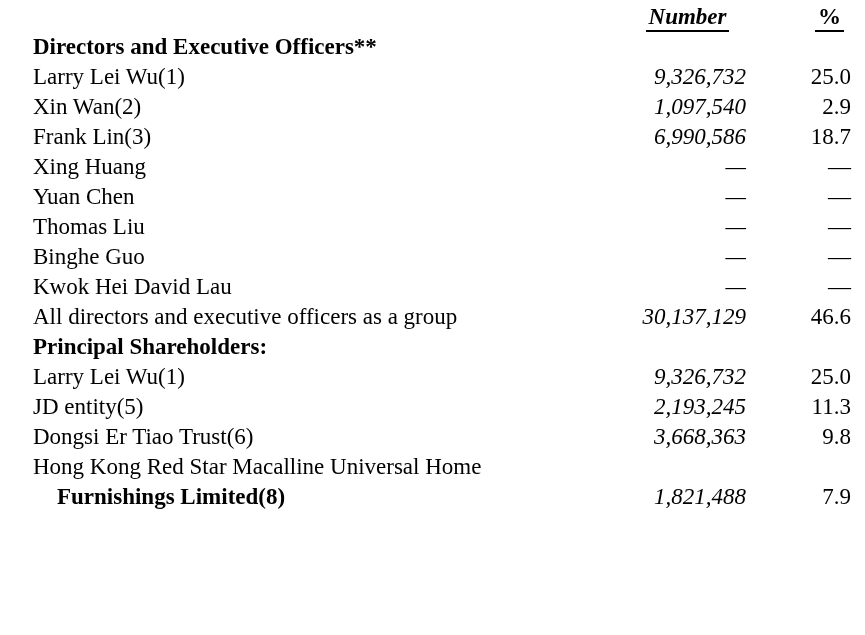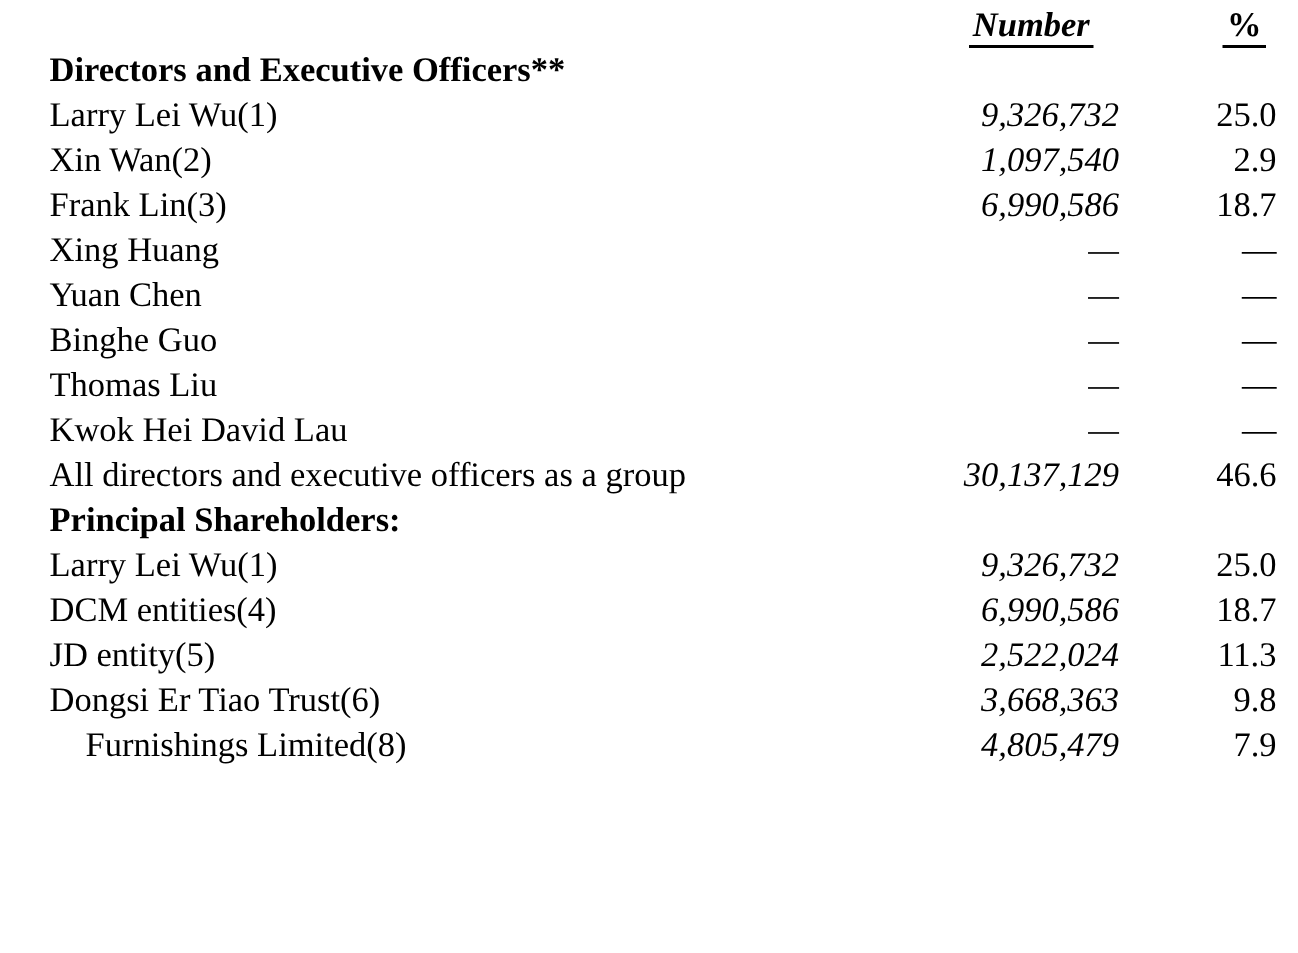--- a/index.html
+++ b/index.html
@@ -109,12 +109,12 @@
       <td class="pct">—</td>
     </tr>
     <tr>
-      <td class="name">Binghe Guo</td>
+      <td class="name">Thomas Liu</td>
       <td class="num">—</td>
       <td class="pct">—</td>
     </tr>
     <tr>
-      <td class="name">Thomas Liu</td>
+      <td class="name">Binghe Guo</td>
       <td class="num">—</td>
       <td class="pct">—</td>
     </tr>

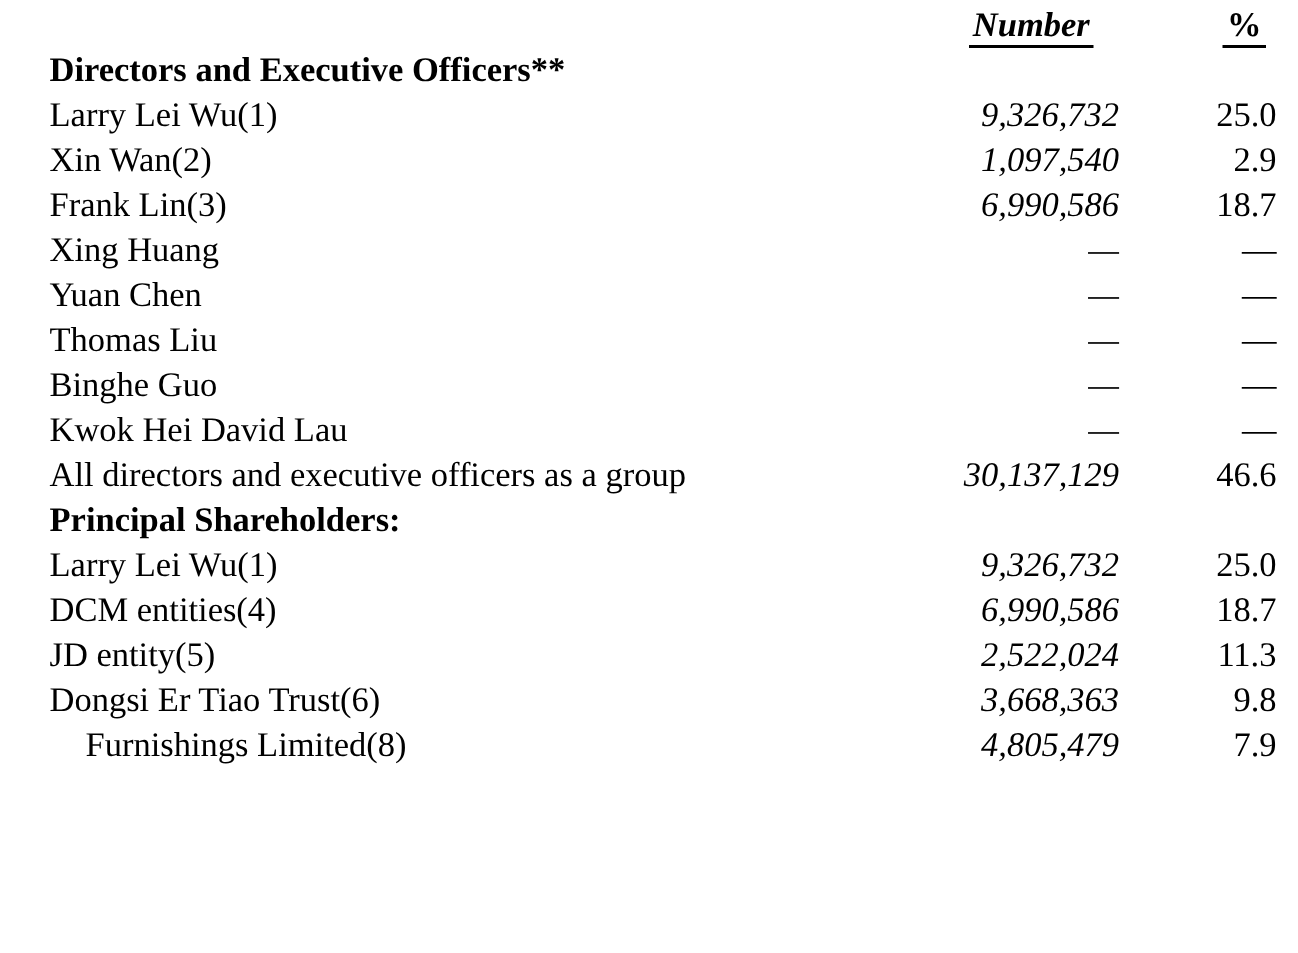--- a/index.html
+++ b/index.html
@@ -139,11 +139,6 @@
       <td class="pct">25.0</td>
     </tr>
     <tr>
-      <td class="name">DCM entities(4)</td>
-      <td class="num">6,990,586</td>
-      <td class="pct">18.7</td>
-    </tr>
-    <tr>
       <td class="name">JD entity(5)</td>
       <td class="num">2,522,024</td>
       <td class="pct">11.3</td>

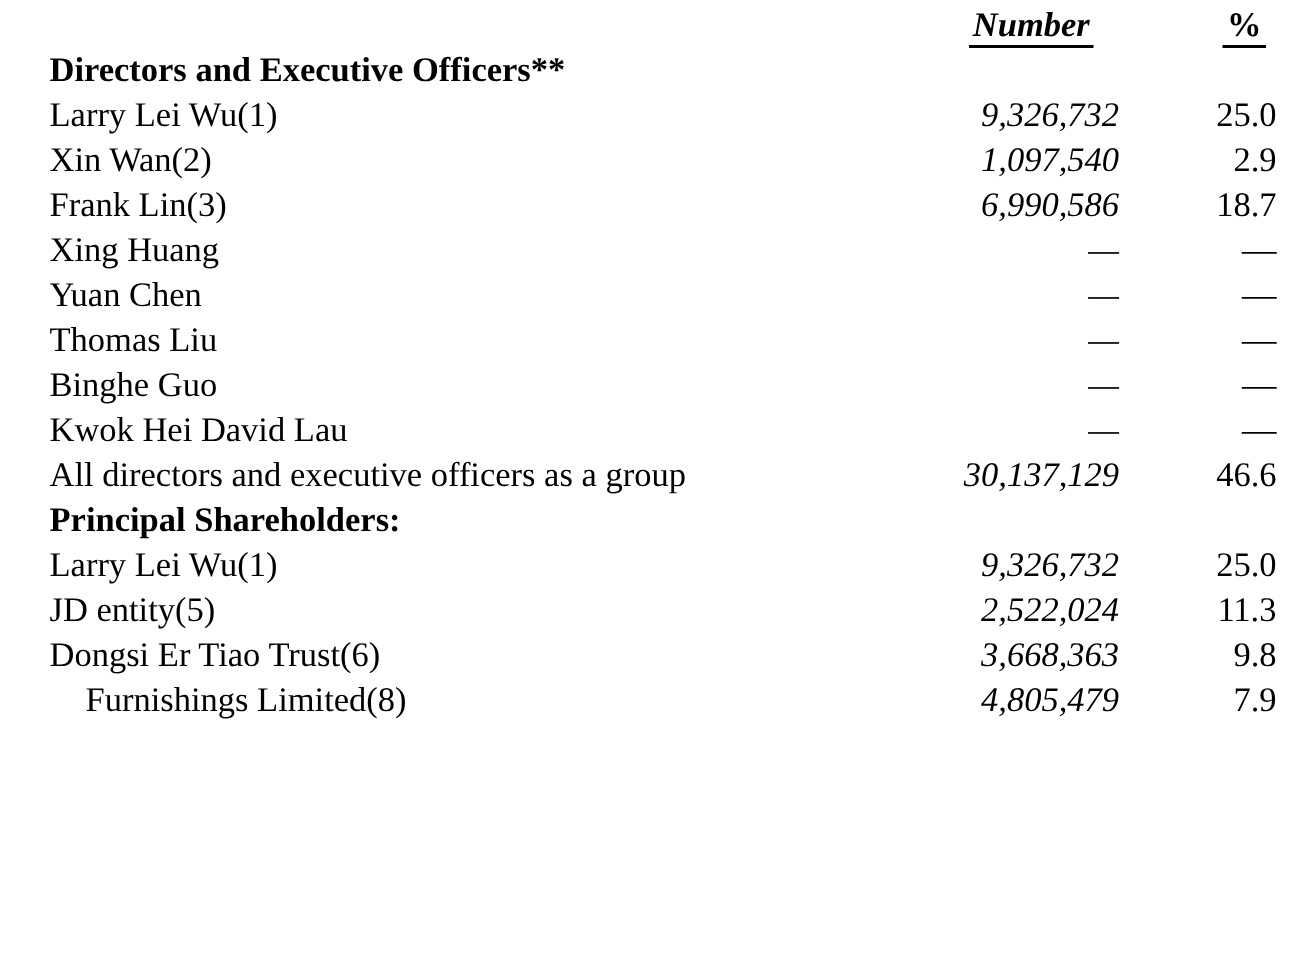--- a/index.html
+++ b/index.html
@@ -140,7 +140,7 @@
     </tr>
     <tr>
       <td class="name">JD entity(5)</td>
-      <td class="num">2,522,024</td>
+      <td class="num">2,193,245</td>
       <td class="pct">11.3</td>
     </tr>
     <tr>

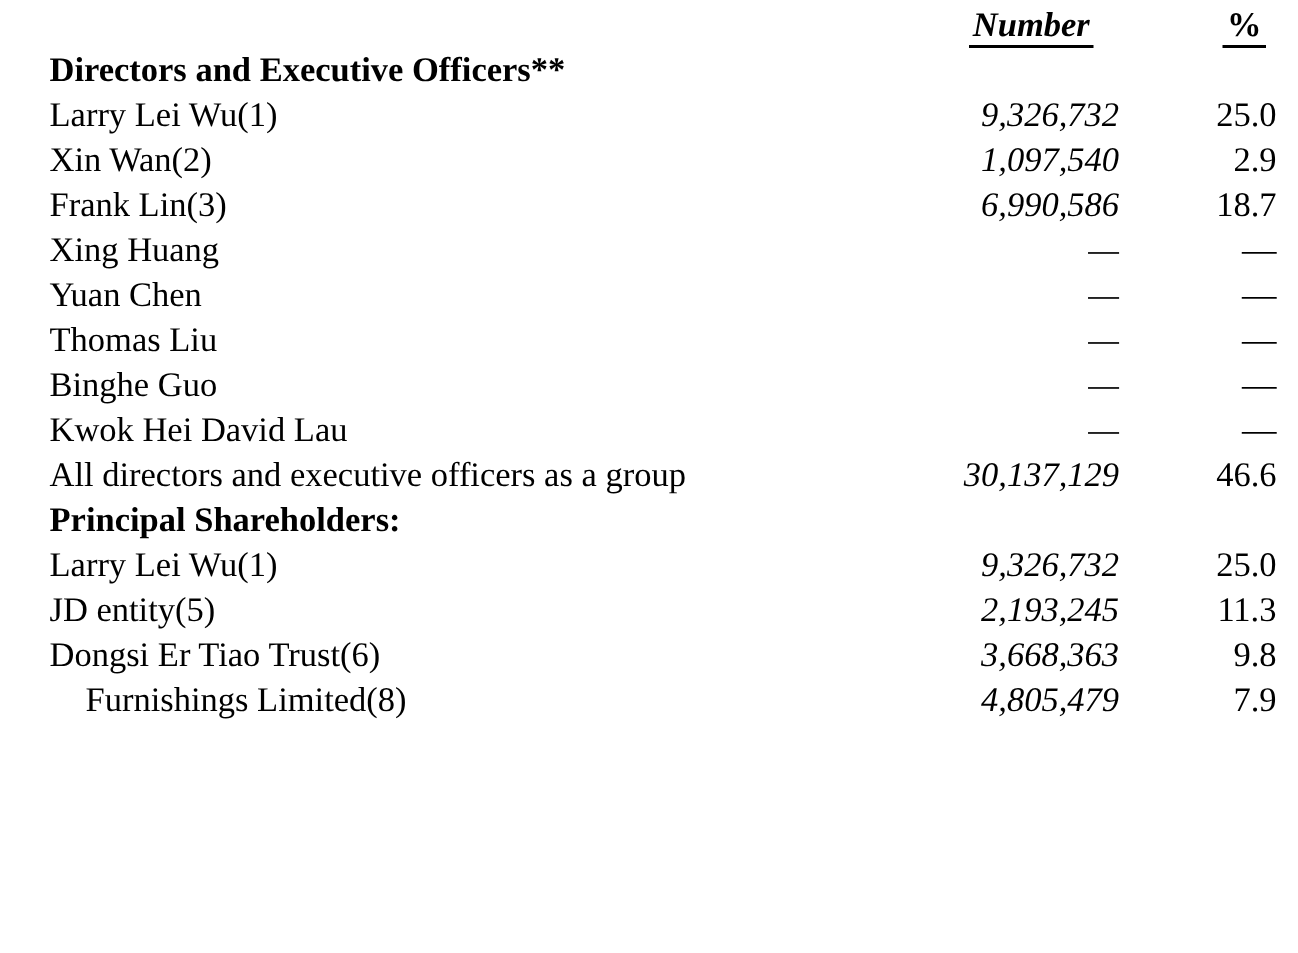--- a/index.html
+++ b/index.html
@@ -148,6 +148,11 @@
       <td class="num">3,668,363</td>
       <td class="pct">9.8</td>
     </tr>
+    <tr>
+      <td class="name">Hong Kong Red Star Macalline Universal Home</td>
+      <td class="num"></td>
+      <td class="pct"></td>
+    </tr>
     <tr class="indent">
       <td class="name">Furnishings Limited(8)</td>
       <td class="num">4,805,479</td>

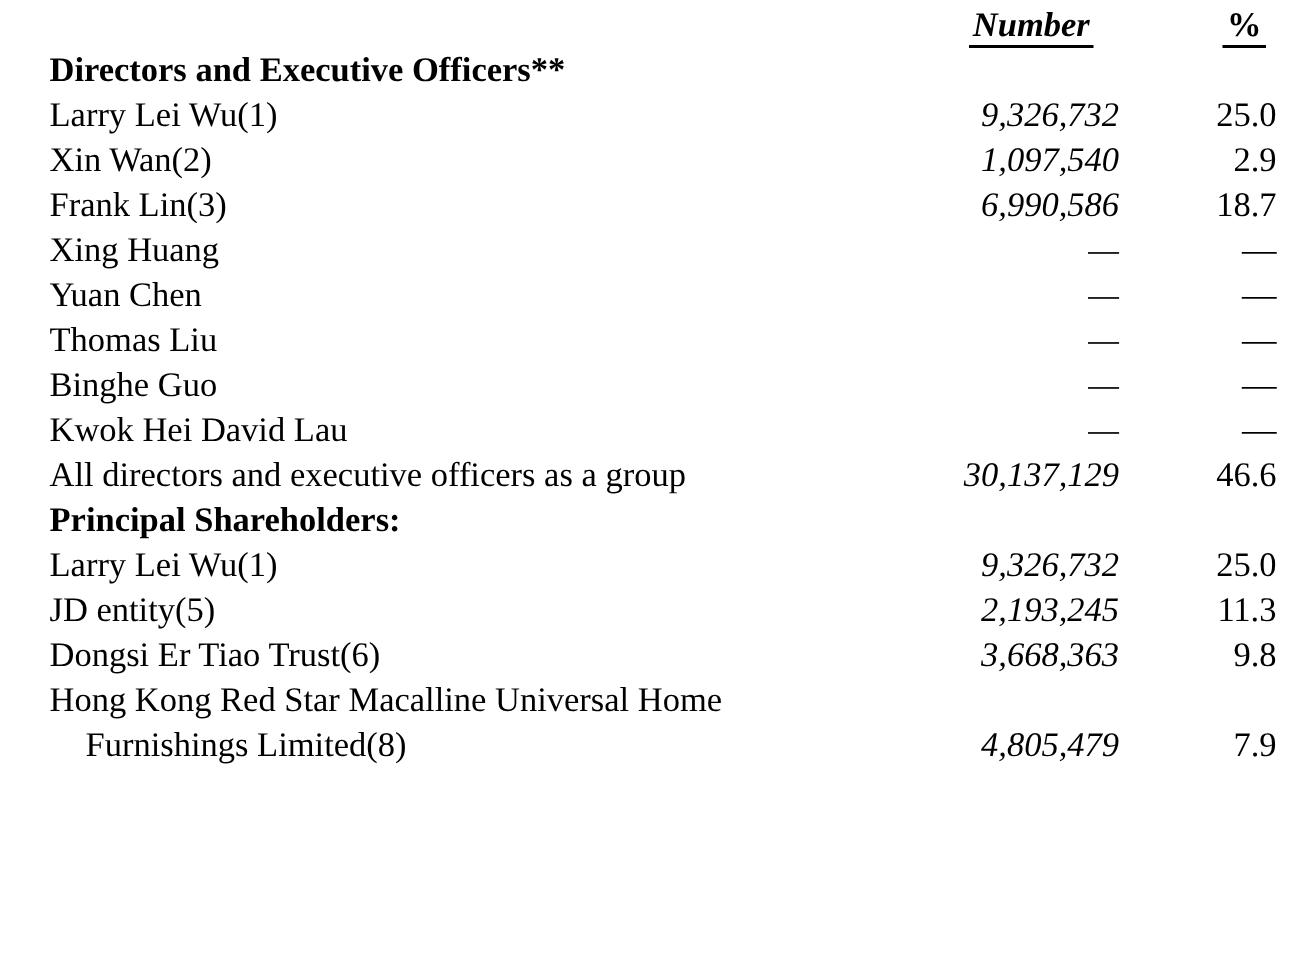--- a/index.html
+++ b/index.html
@@ -55,7 +55,7 @@
     padding: 0 3px;
   }
   tr.bold td { font-weight: bold; }
-  tr.indent td.name { padding-left: 24px; }
+  tr.indent td.name { padding-left: 24px; font-weight: bold; }
 </style>
 </head>
 <body>

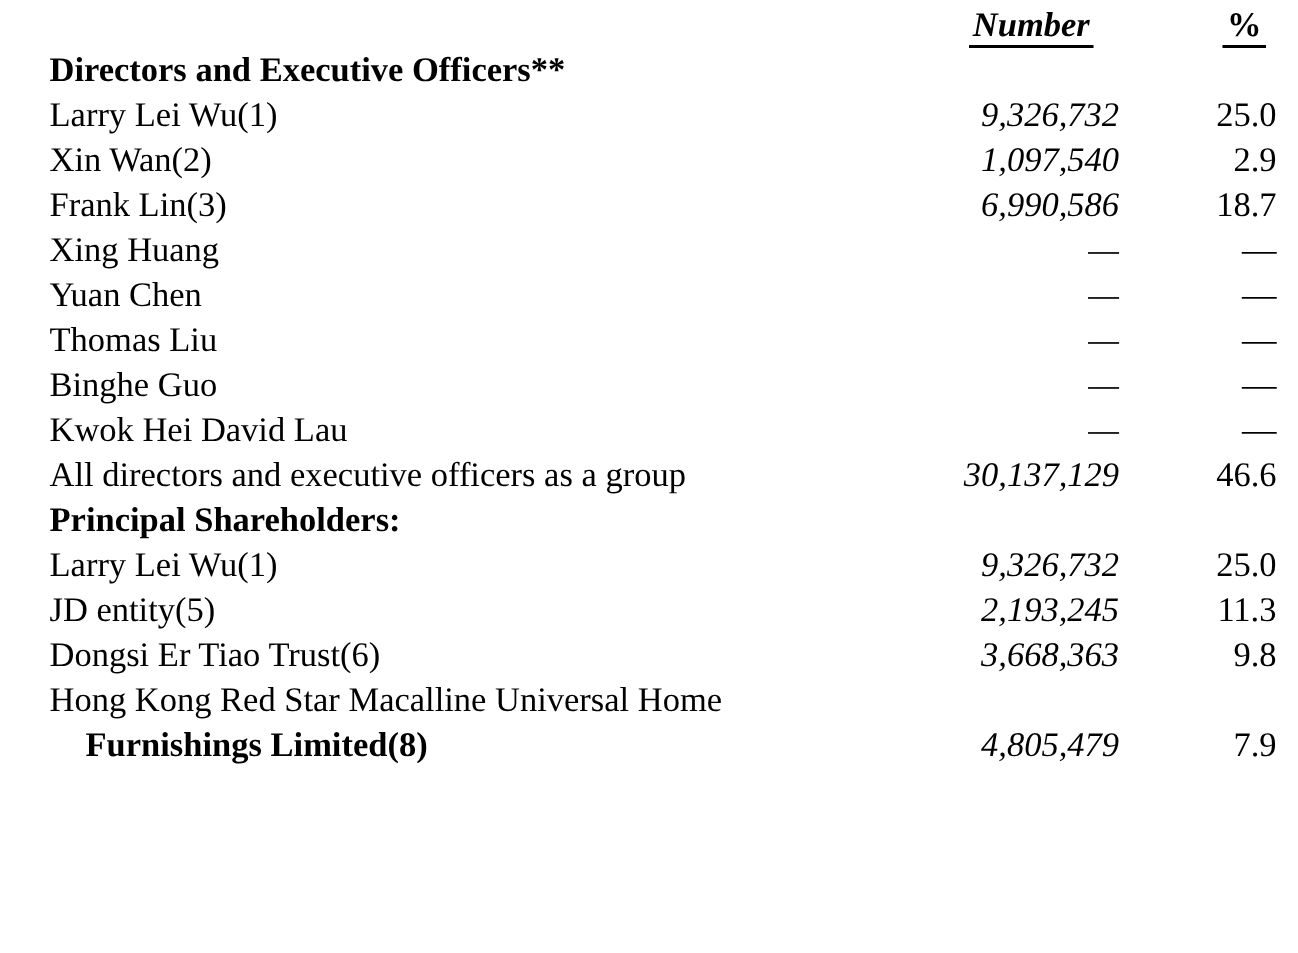--- a/index.html
+++ b/index.html
@@ -155,7 +155,7 @@
     </tr>
     <tr class="indent">
       <td class="name">Furnishings Limited(8)</td>
-      <td class="num">4,805,479</td>
+      <td class="num">1,821,488</td>
       <td class="pct">7.9</td>
     </tr>
   </tbody>

